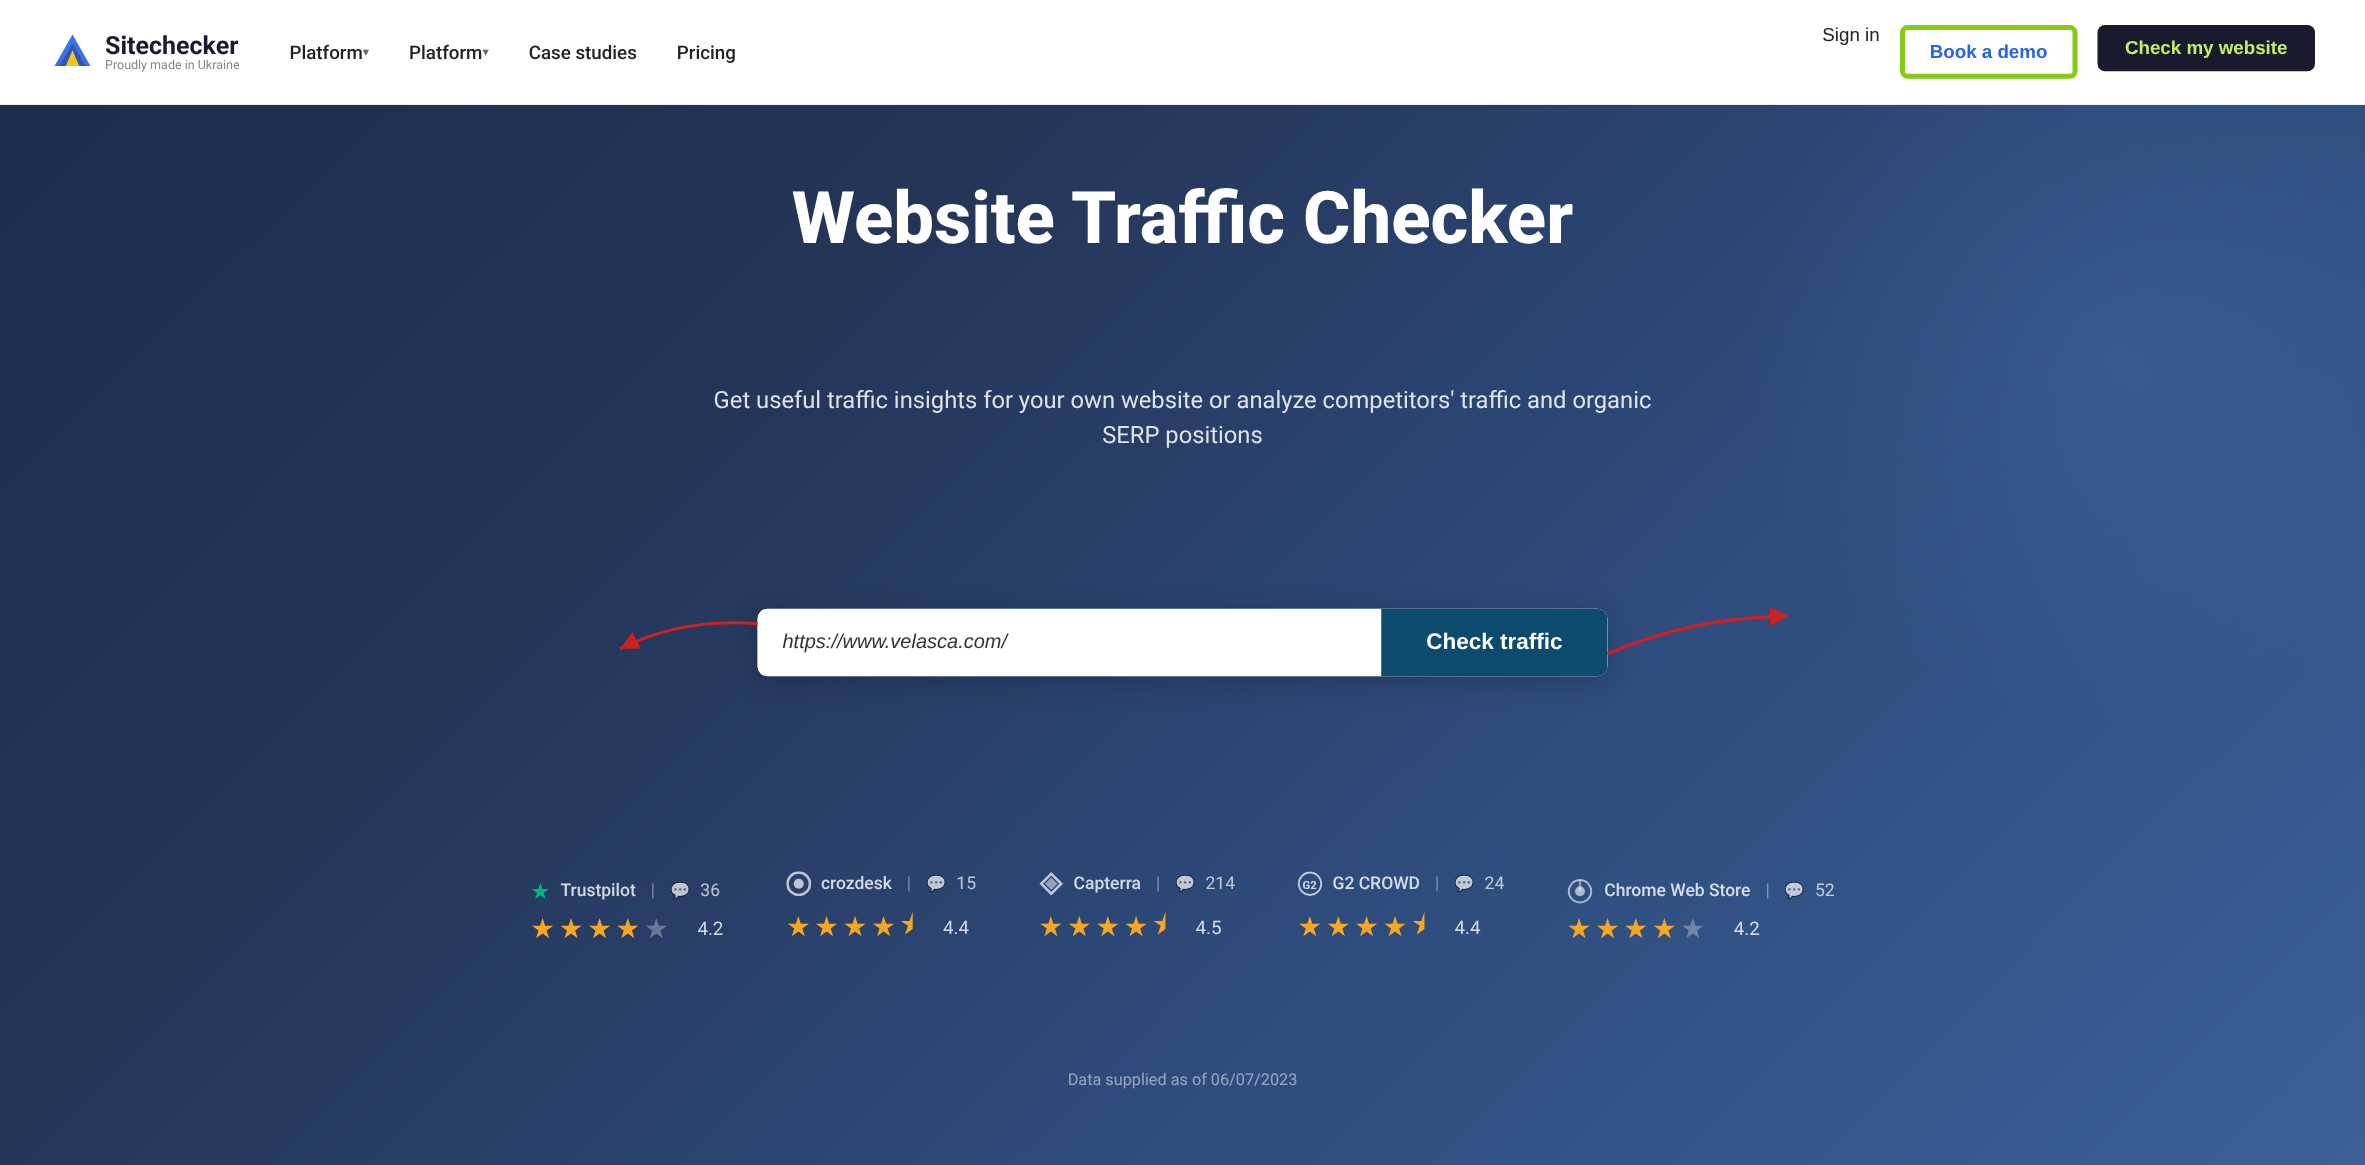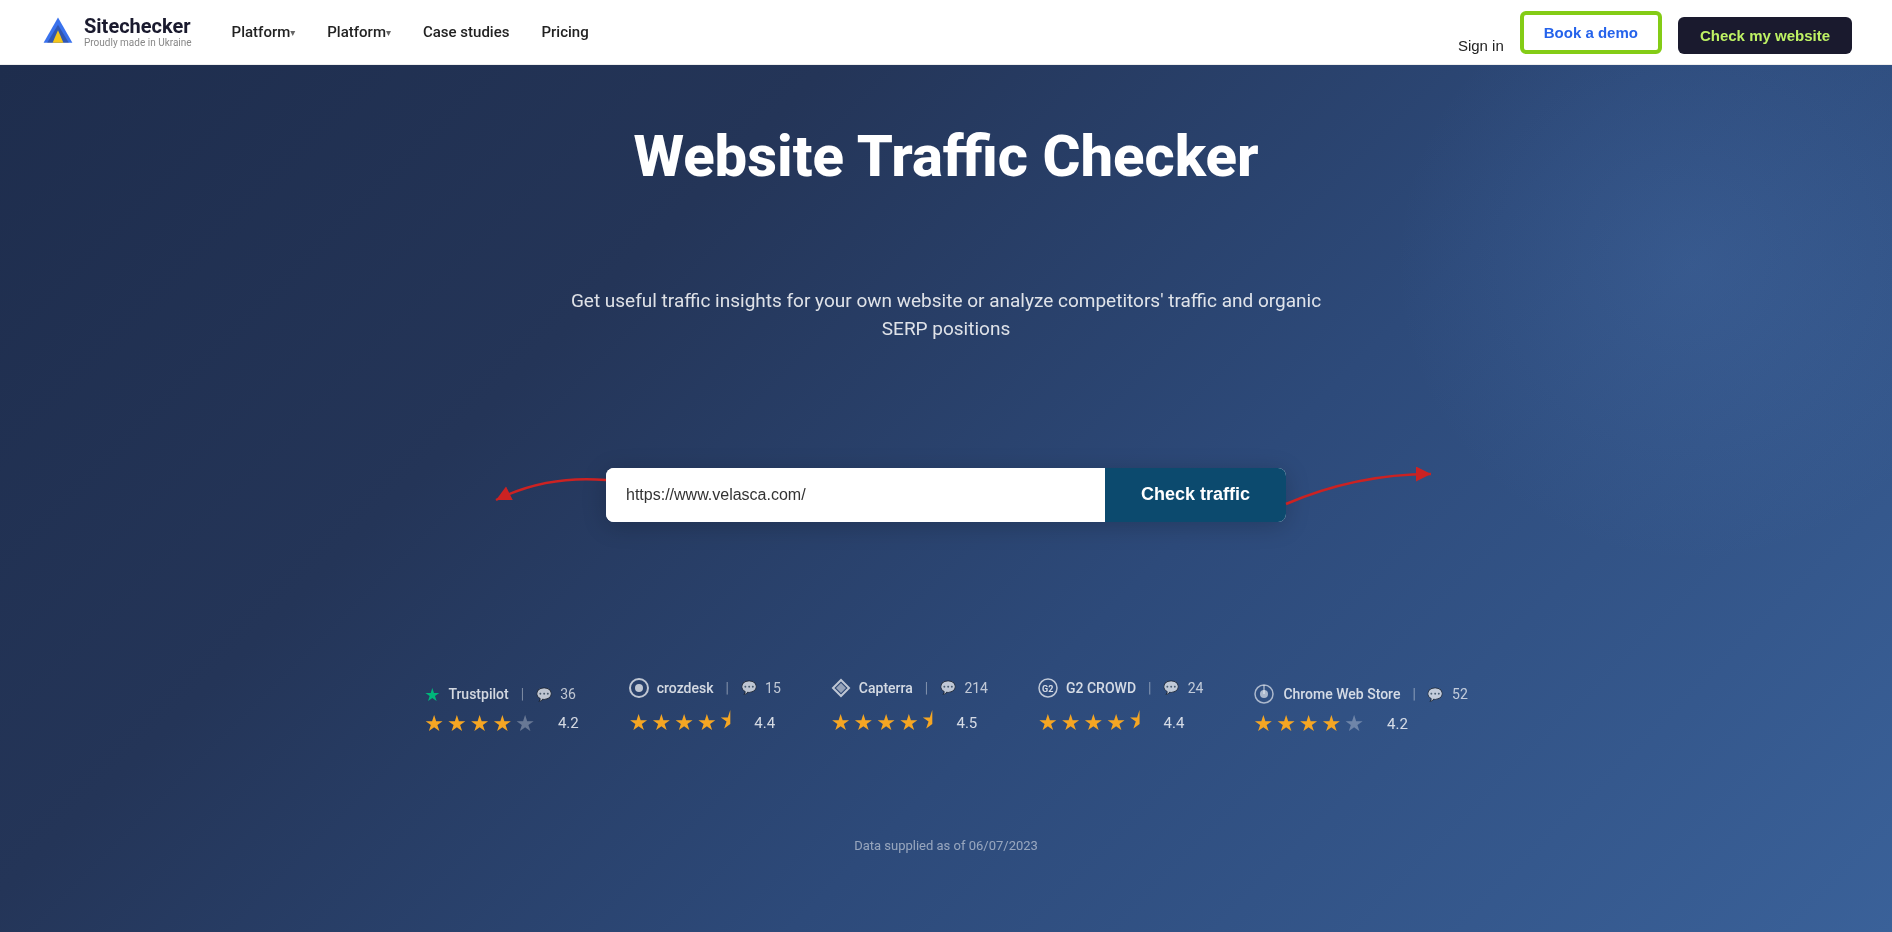--- a/index.html
+++ b/index.html
@@ -8,7 +8,7 @@
     
     .navbar {
       background: #fff;
-      height: 65px;
+      height: 84px;
       display: flex;
       align-items: center;
       padding: 0 40px;

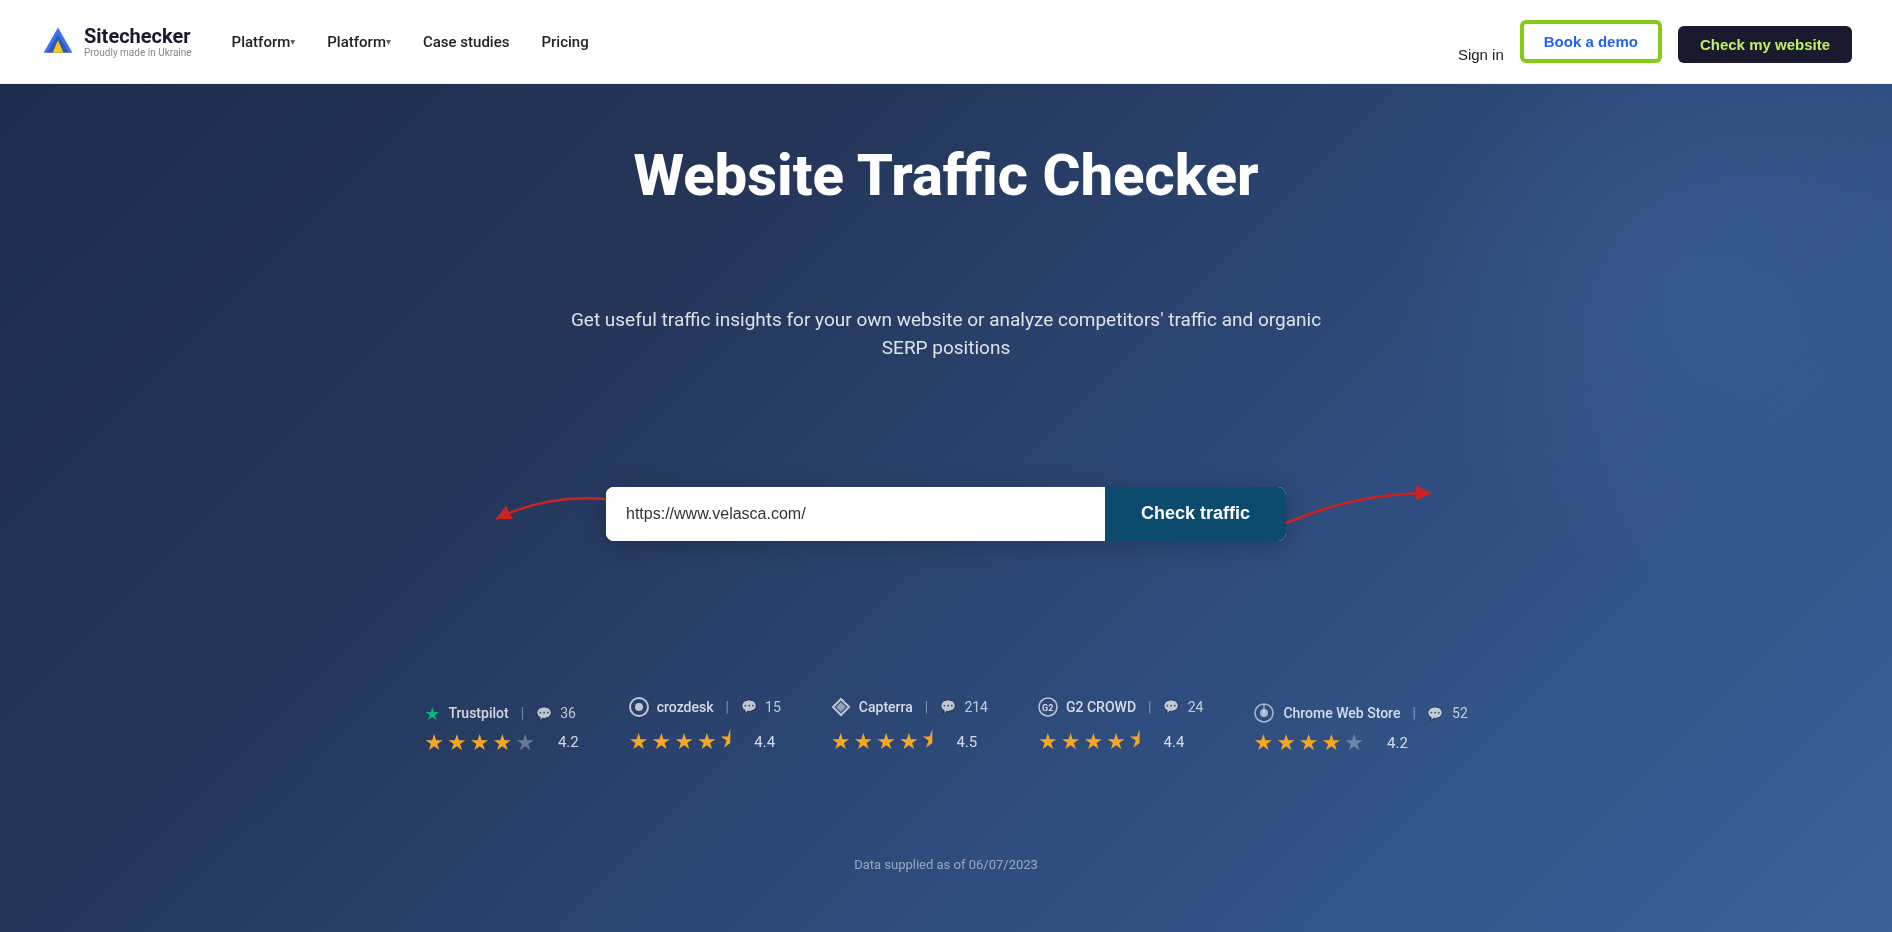--- a/index.html
+++ b/index.html
@@ -60,7 +60,7 @@
     }
     .navbar-actions {
       display: flex;
-      align-items: flex-end;
+      align-items: flex-start;
       gap: 16px;
       margin-left: auto;
     }

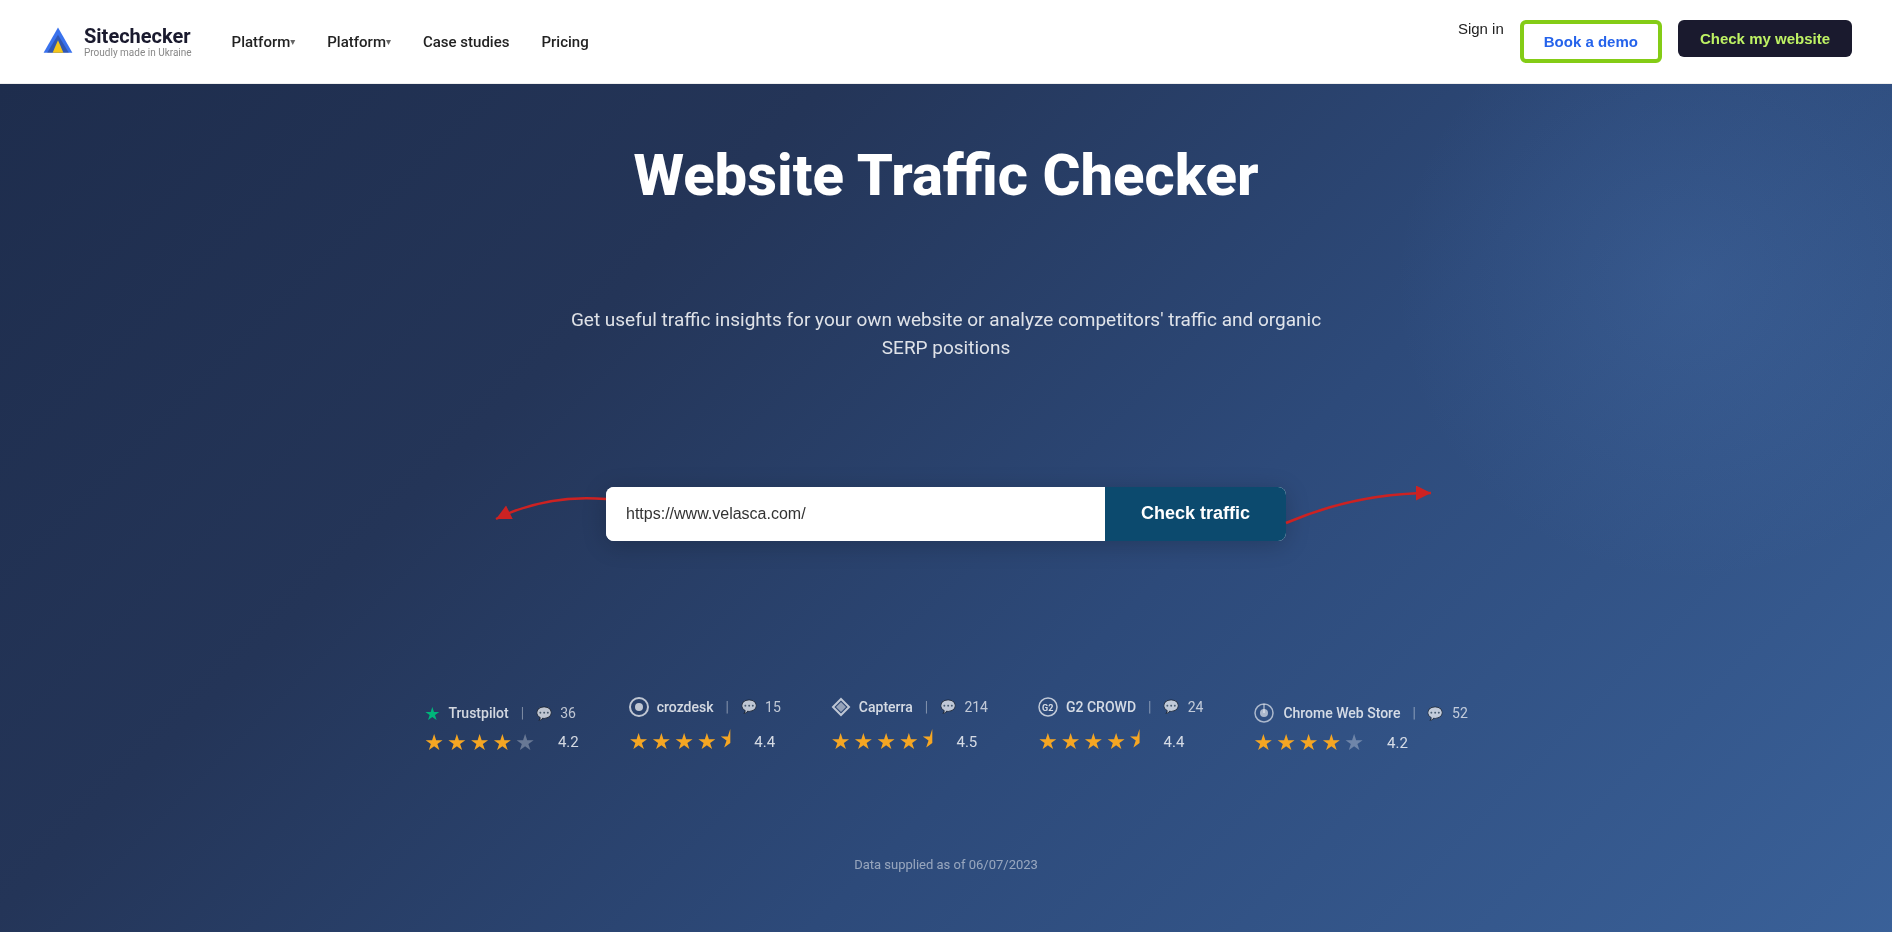--- a/index.html
+++ b/index.html
@@ -152,6 +152,7 @@
       border: none;
       outline: none;
       color: #333;
+      font-style: italic;
     }
     .check-traffic-btn {
       padding: 16px 36px;

